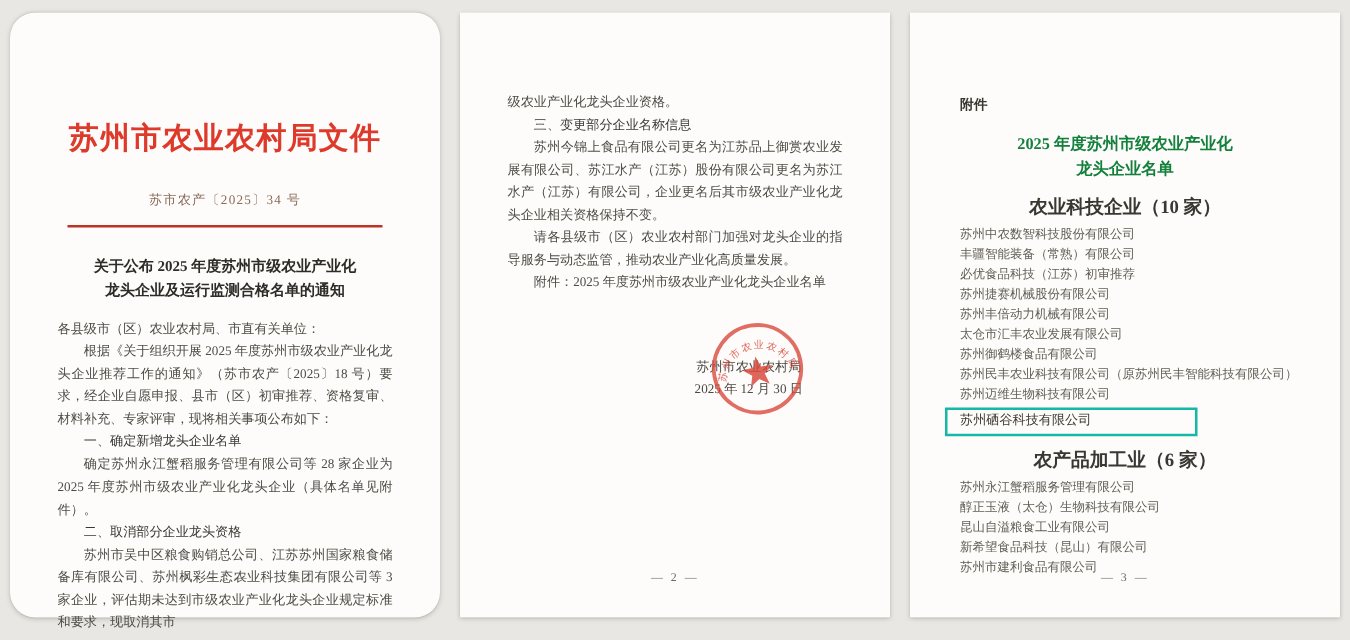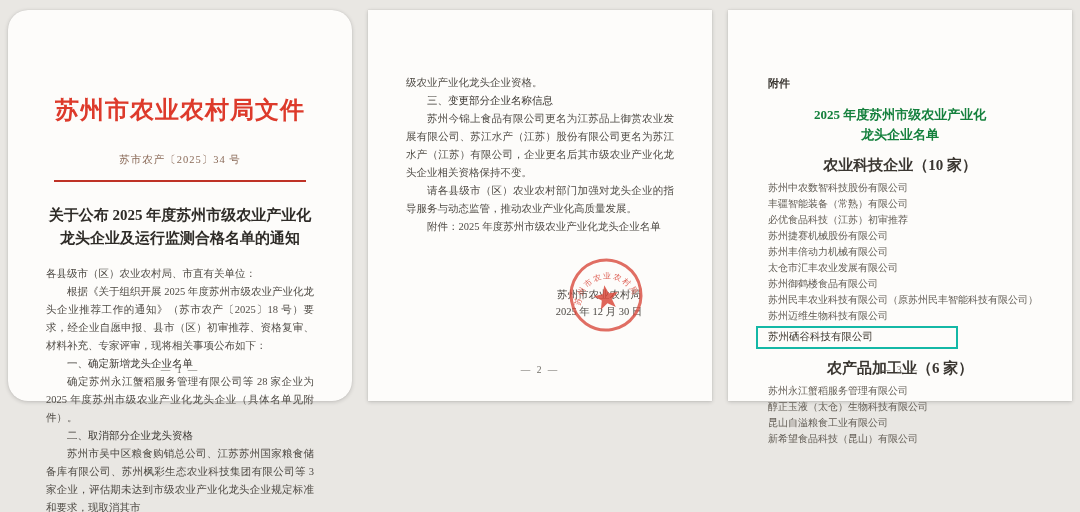--- a/index.html
+++ b/index.html
@@ -9,7 +9,7 @@
     font-family:"Liberation Serif","DejaVu Serif",serif;
   }
   .page{
-    position:absolute;top:10px;height:391px;width:344px;
+    position:absolute;top:10px;height:484px;width:344px;
     background:#fdfcfa;
     box-shadow:0 1px 4px rgba(0,0,0,0.18), 0 0 1px rgba(0,0,0,0.12);
   }

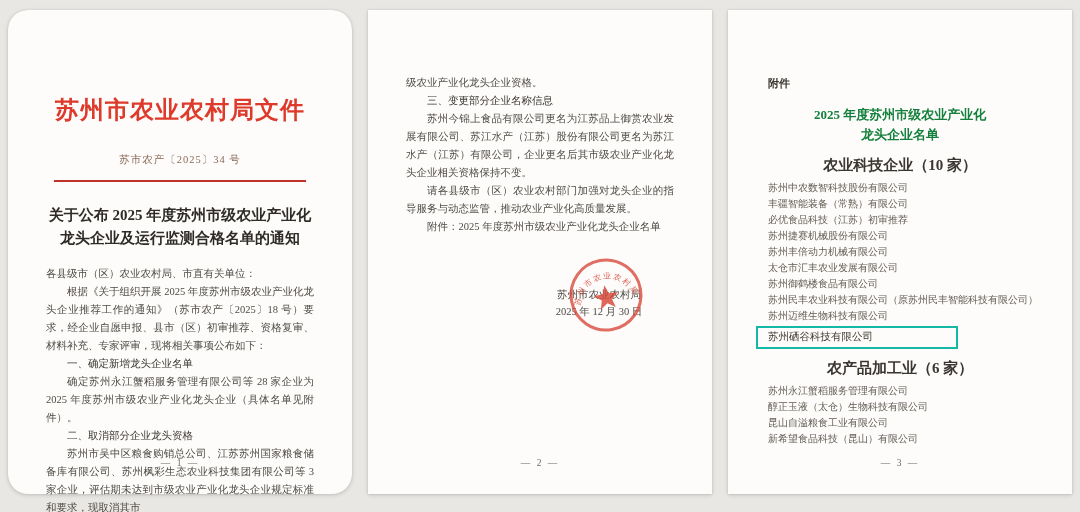--- a/index.html
+++ b/index.html
@@ -32,7 +32,7 @@
   }
   .doc-title{
     margin-top:22px;text-align:center;
-    font-size:15px;font-weight:bold;line-height:1.55;color:#2f2c28;
+    font-size:12px;font-weight:bold;line-height:1.55;color:#2f2c28;
   }
   .body-text{
     margin:14px 38px 0 38px;

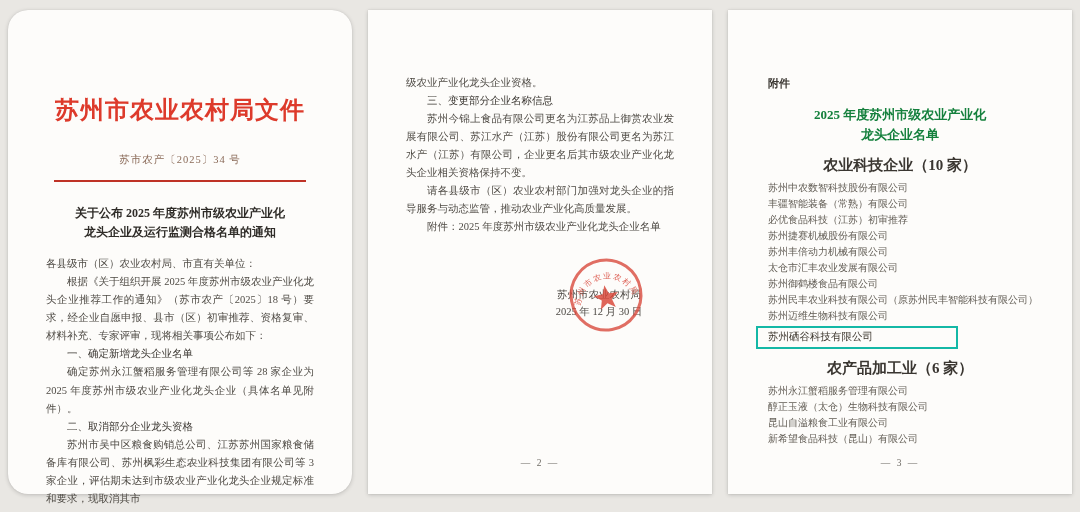--- a/index.html
+++ b/index.html
@@ -157,6 +157,7 @@
     <div class="co-line">醇正玉液（太仓）生物科技有限公司</div>
     <div class="co-line">昆山自溢粮食工业有限公司</div>
     <div class="co-line">新希望食品科技（昆山）有限公司</div>
+    <div class="co-line">苏州市建利食品有限公司</div>
   </div>
   <div class="page-num">— 3 —</div>
 </div>

